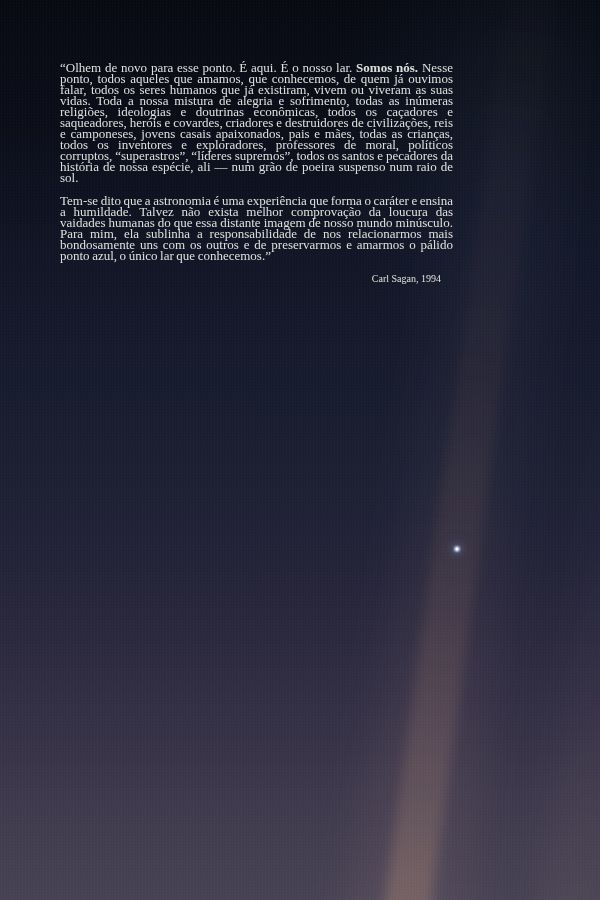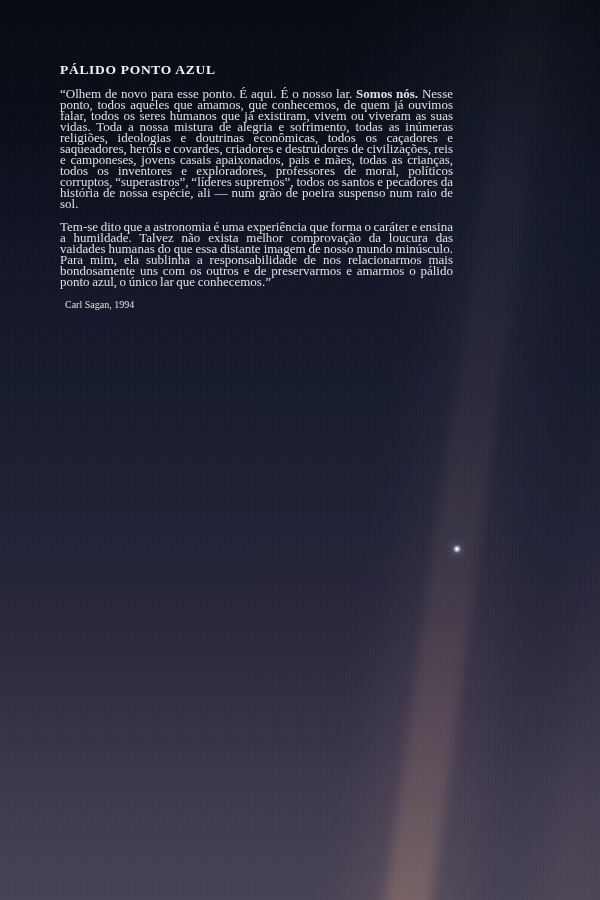--- a/index.html
+++ b/index.html
@@ -141,7 +141,6 @@
   <div class="earth-dot"></div>
 
   <div class="text-block">
-    <h1 class="title">PÁLIDO PONTO AZUL</h1>
 
     <p class="quote-p"><span>“Olhem de novo para esse ponto. É aqui. É o nosso lar. </span><strong>Somos nós.</strong><span> Nesse ponto, todos aqueles que amamos, que conhecemos, de quem já ouvimos falar, todos os seres humanos que já existiram, vivem ou viveram as suas vidas. Toda a nossa mistura de alegria e sofrimento, todas as inúmeras religiões, ideologias e doutrinas econômicas, todos os caçadores e saqueadores, heróis e covardes, criadores e destruidores de civilizações, reis e camponeses, jovens casais apaixonados, pais e mães, todas as crianças, todos os inventores e exploradores, professores de moral, políticos corruptos, “superastros”, “líderes supremos”, todos os santos e pecadores da história de nossa espécie, ali — num grão de poeira suspenso num raio de sol.</span></p>
 

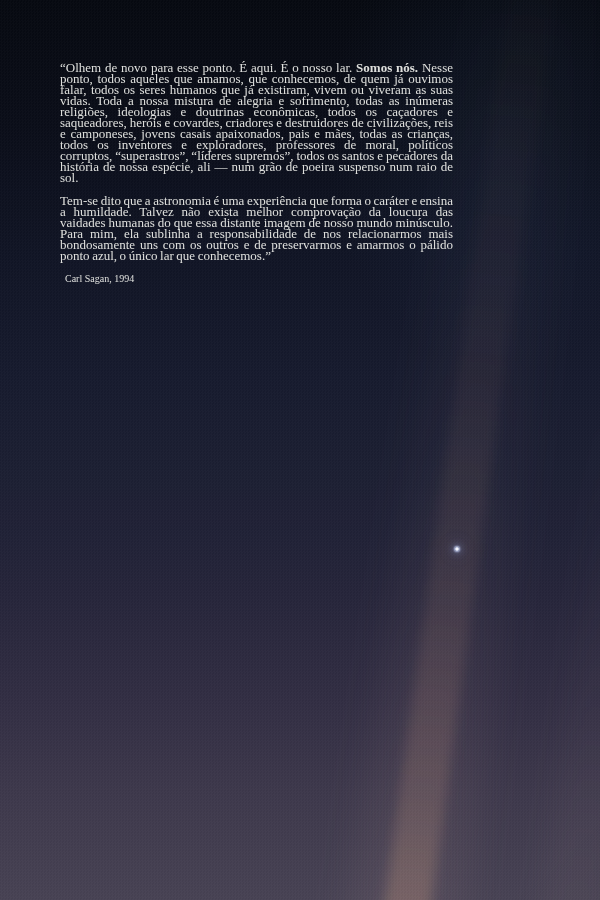--- a/index.html
+++ b/index.html
@@ -121,9 +121,9 @@
   }
   .quote-p strong { font-weight: bold; }
   .attribution {
-    margin: 5px;
+    margin: 12px;
     font-size: 10px; line-height: 11px;
-    text-align: left; word-spacing: normal;
+    text-align: right; word-spacing: normal;
   }
 </style>
 </head>

